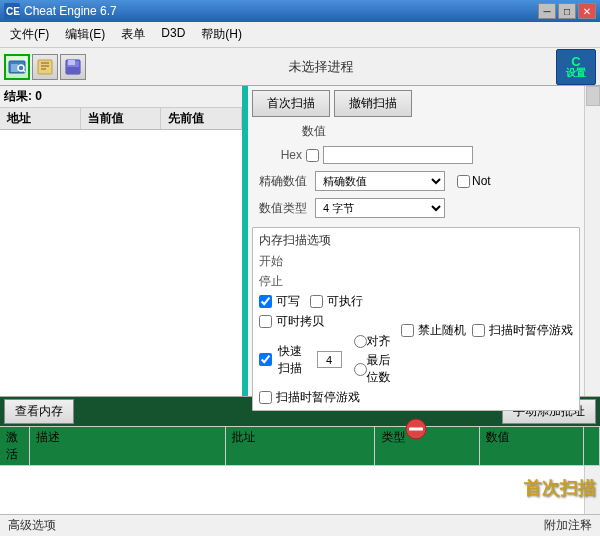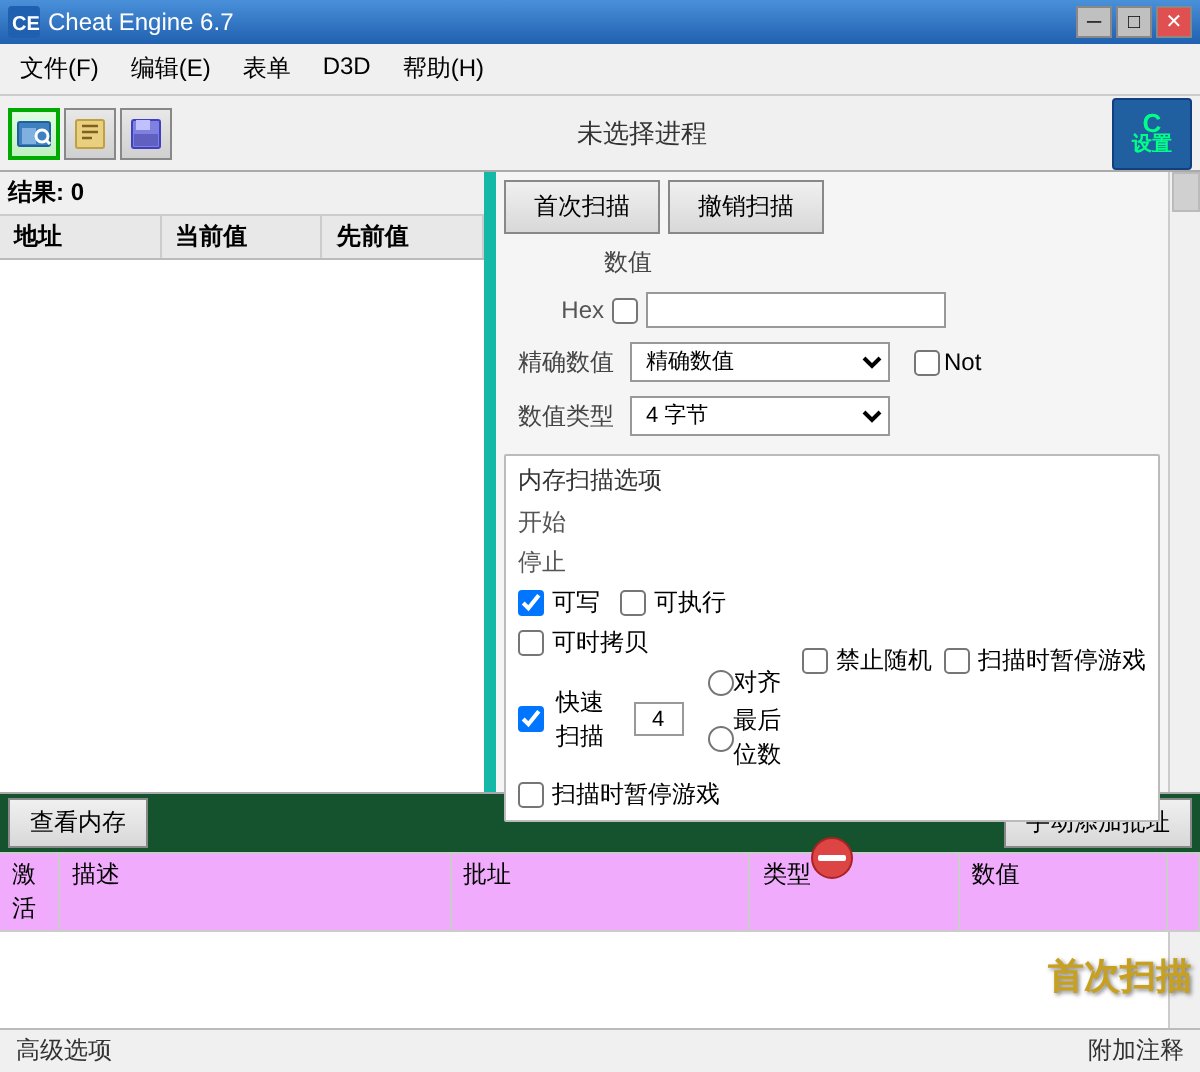--- a/index.html
+++ b/index.html
@@ -280,7 +280,7 @@
     }
     .address-list-header {
       display: flex;
-      background: #f0abfc;
+      background: #15803d;
       border-top: 1px solid #ccc;
       border-bottom: 1px solid #ccc;
     }

